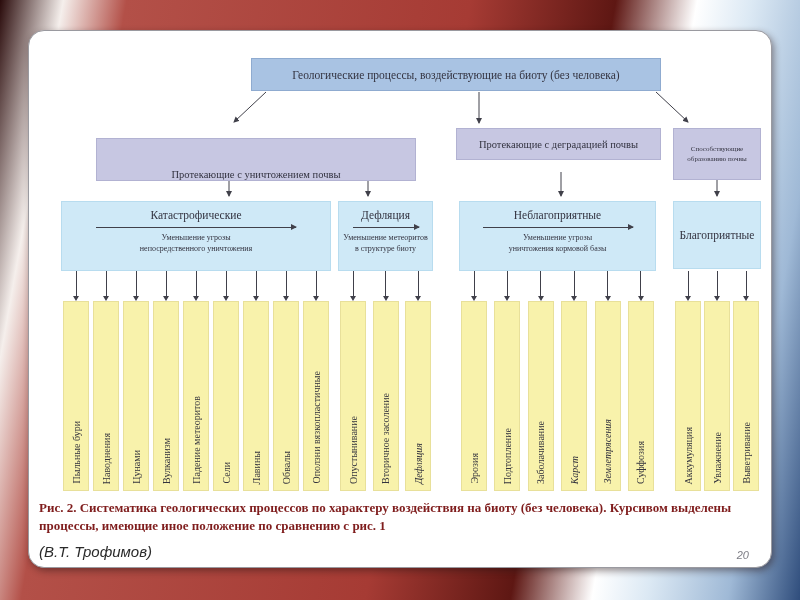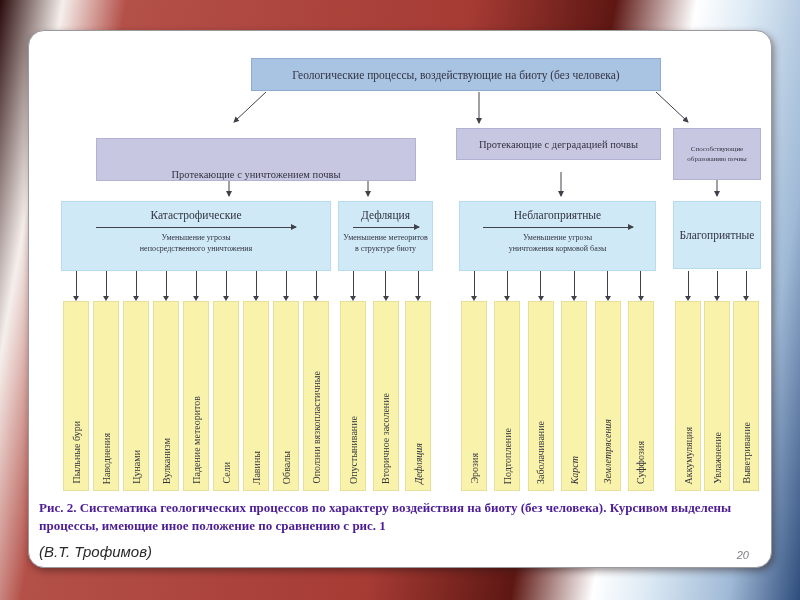--- a/index.html
+++ b/index.html
@@ -55,7 +55,7 @@
                font-size:10px; color:#33333d; white-space:nowrap; }
   .col-label.it { font-style:italic; }
   .caption { position:absolute; left:10px; top:468px; width:716px;
-             font-weight:bold; font-size:13px; line-height:1.35; color:#4c1d95; }
+             font-weight:bold; font-size:13px; line-height:1.35; color:#7f1d1d; }
   .attribution { position:absolute; left:10px; top:512px;
                  font-family:"Liberation Sans", sans-serif; font-style:italic;
                  font-size:15px; color:#2a2a2a; }

